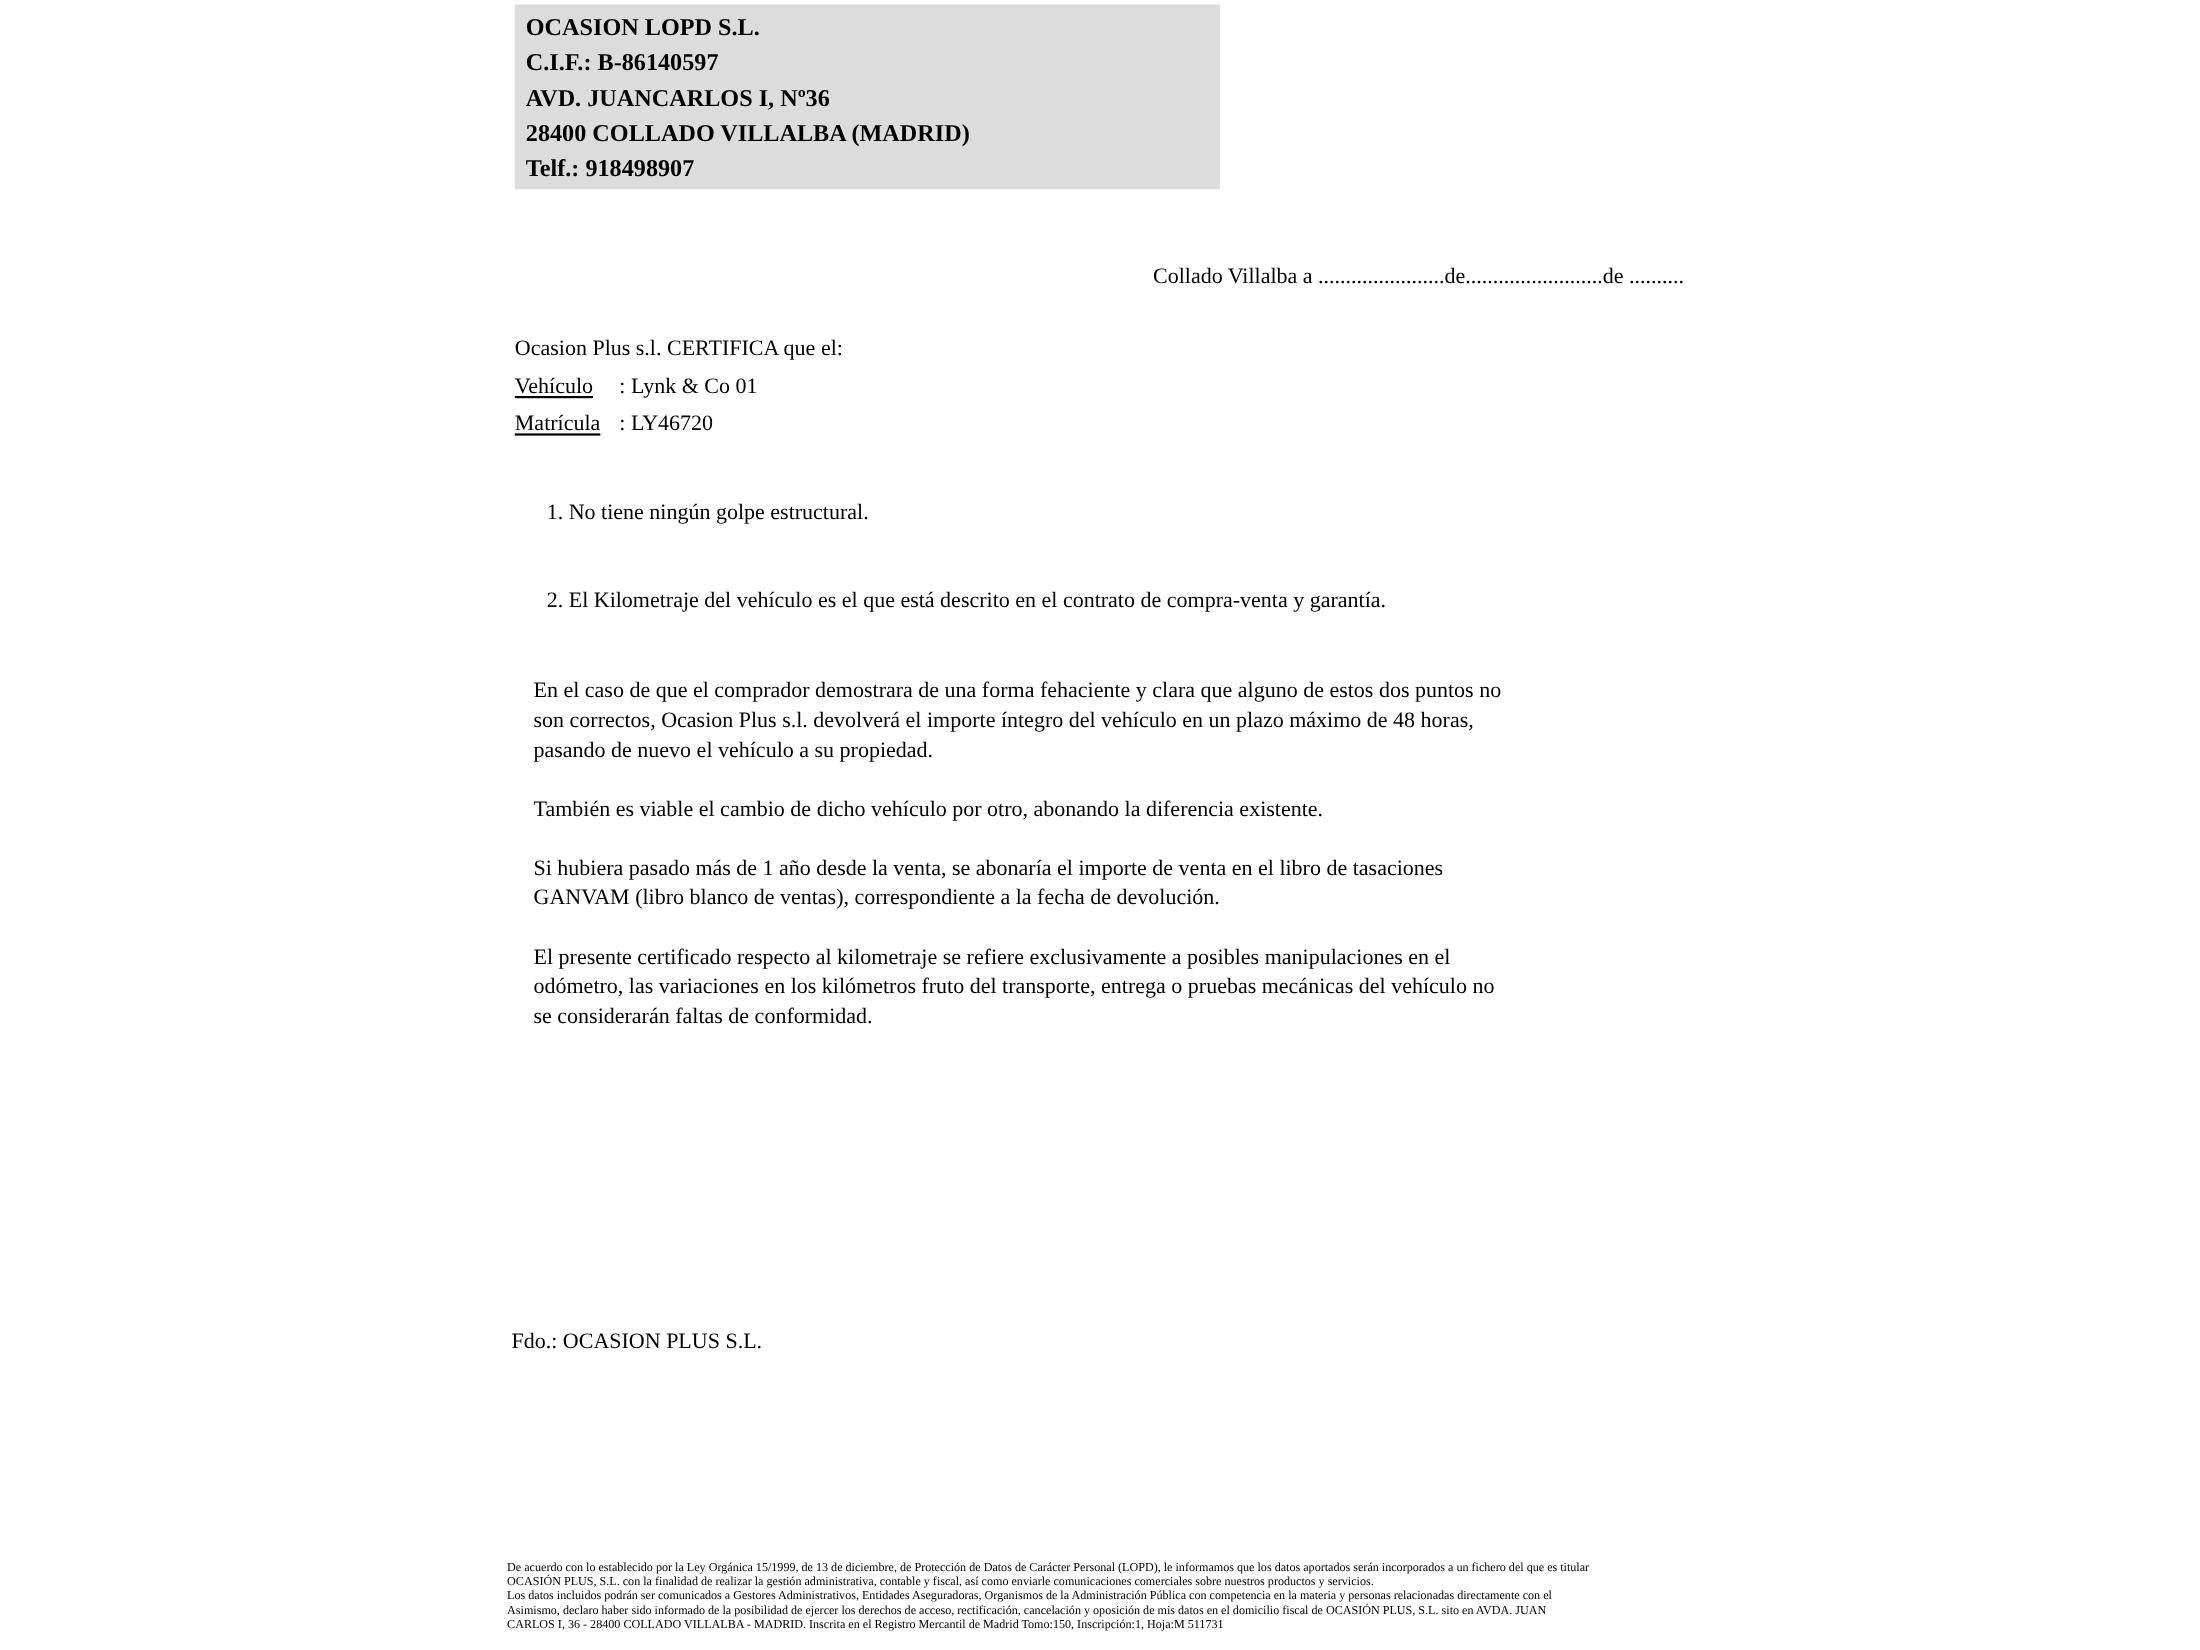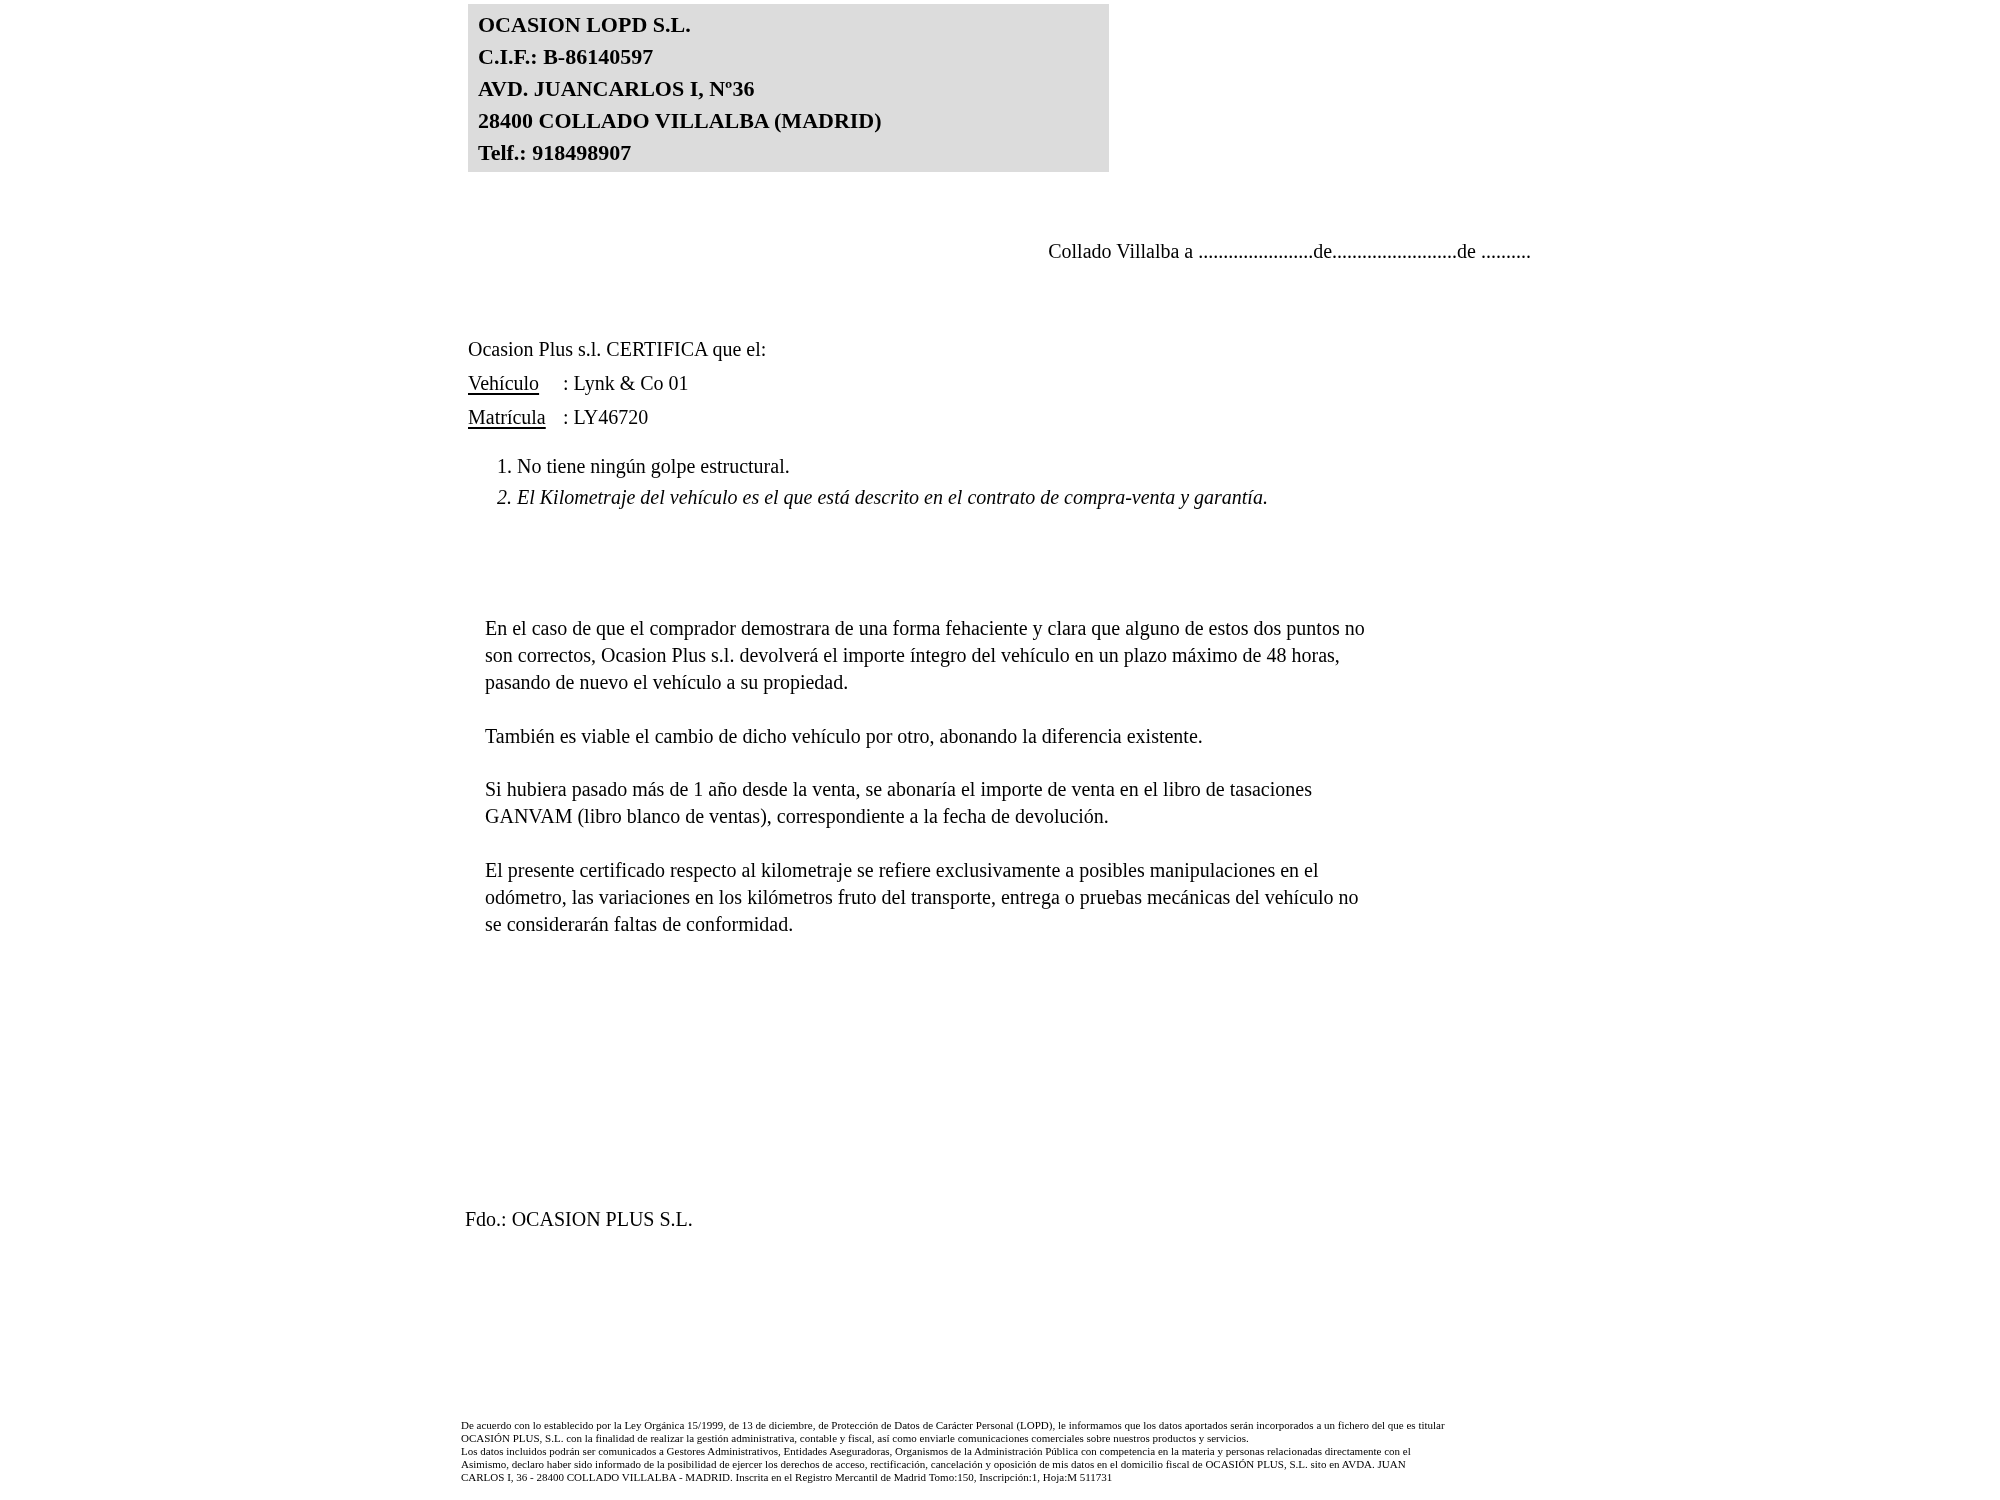--- a/index.html
+++ b/index.html
@@ -42,7 +42,6 @@
     font-size: 20px;
     line-height: 34px;
     white-space: nowrap;
-    margin-top: 32px;
   }
   .certify .label {
     display: inline-block;

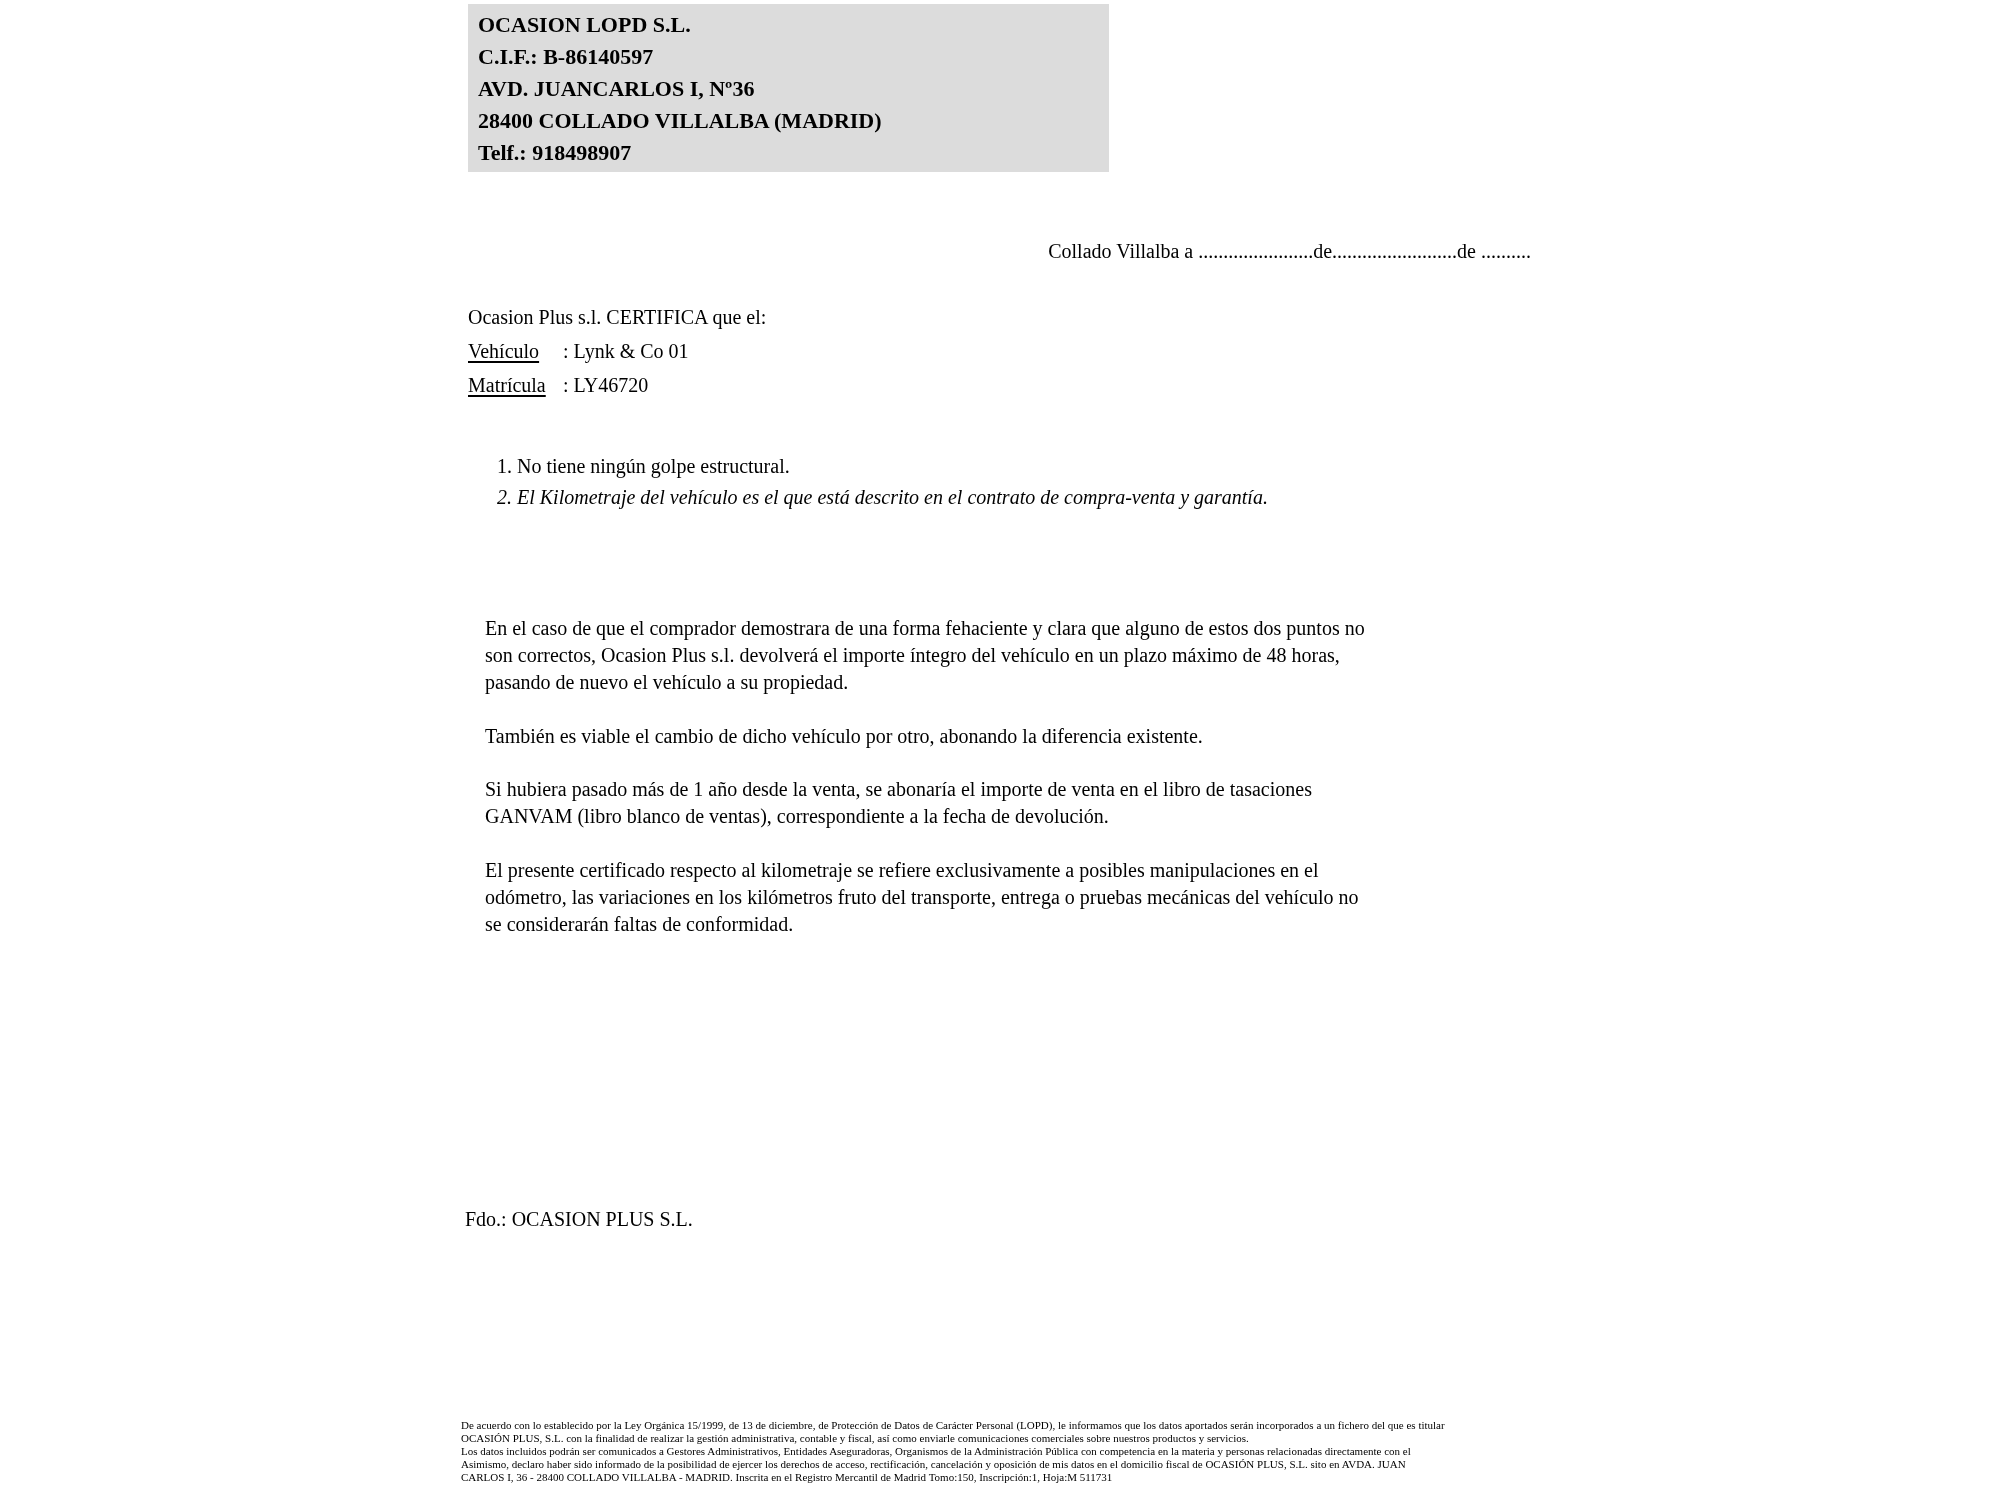--- a/index.html
+++ b/index.html
@@ -57,7 +57,7 @@
     margin-left: 32px;
   }
   #condition-1 { top: 455px; }
-  #condition-2 { top: 486px; font-style: italic; }
+  #condition-2 { top: 535px; }
   .para {
     position: absolute;
     left: 465px;

